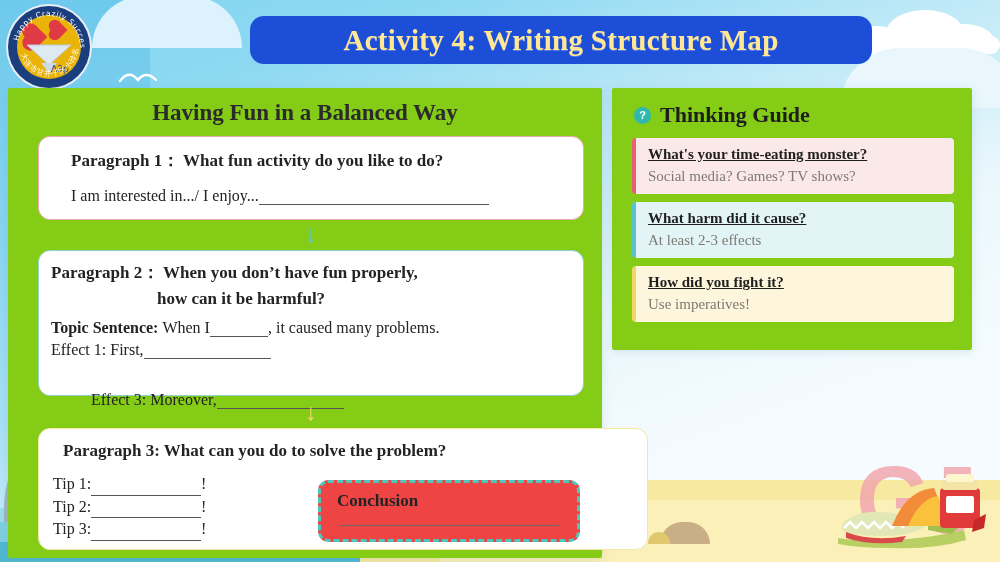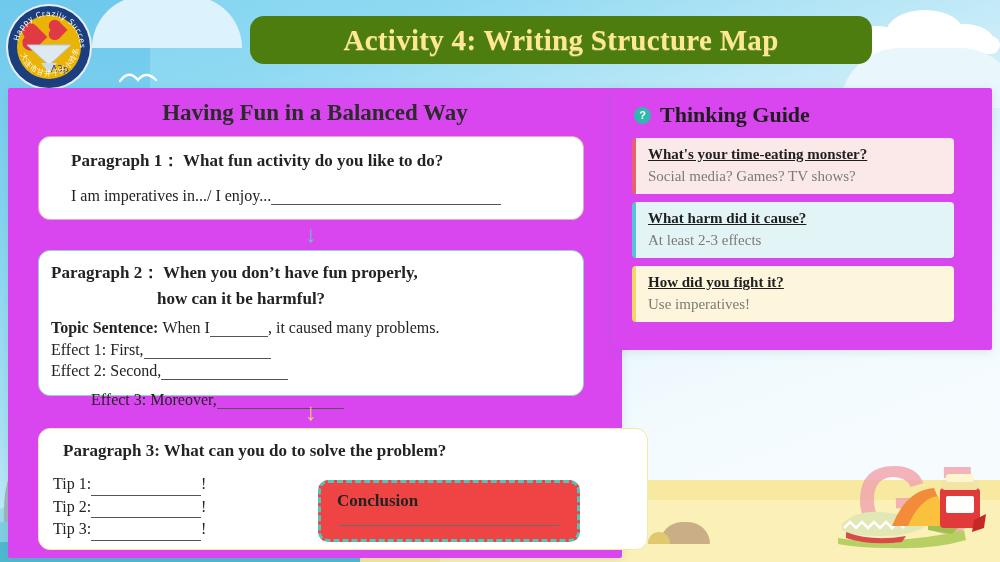--- a/index.html
+++ b/index.html
@@ -47,7 +47,7 @@
 
   
   .title-bar{position:absolute;left:250px;top:16px;width:622px;height:48px;
-    background:#4d7c0f;border-radius:14px;
+    background:#1d4ed8;border-radius:14px;
     display:flex;align-items:center;justify-content:center;}
   .title-text{color:#ffe793;font-size:29px;font-weight:bold;letter-spacing:.3px;
     text-shadow:0 1px 0 rgba(255,255,255,.25);}

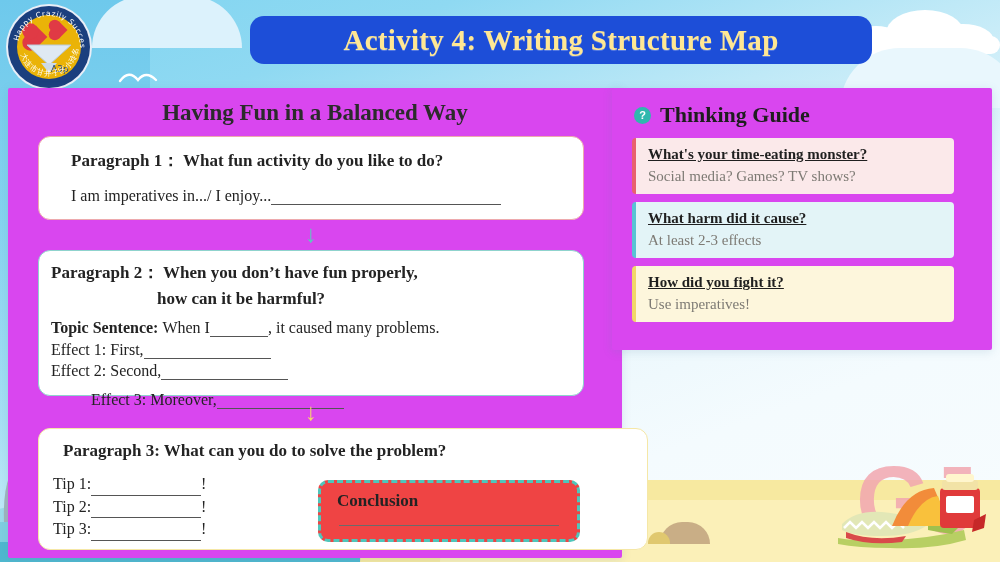--- a/index.html
+++ b/index.html
@@ -53,8 +53,8 @@
     text-shadow:0 1px 0 rgba(255,255,255,.25);}
 
   
-  .panel{position:absolute;background:#d946ef;border-radius:2px;
-    box-shadow:0 2px 10px rgba(90,140,165,.18);padding-left:20px;}
+  .panel{position:absolute;background:#84cc16;border-radius:2px;
+    box-shadow:0 2px 10px rgba(90,140,165,.18);}
   #left-panel{left:8px;top:88px;width:594px;height:470px;}
   #right-panel{left:612px;top:88px;width:360px;height:262px;}
 

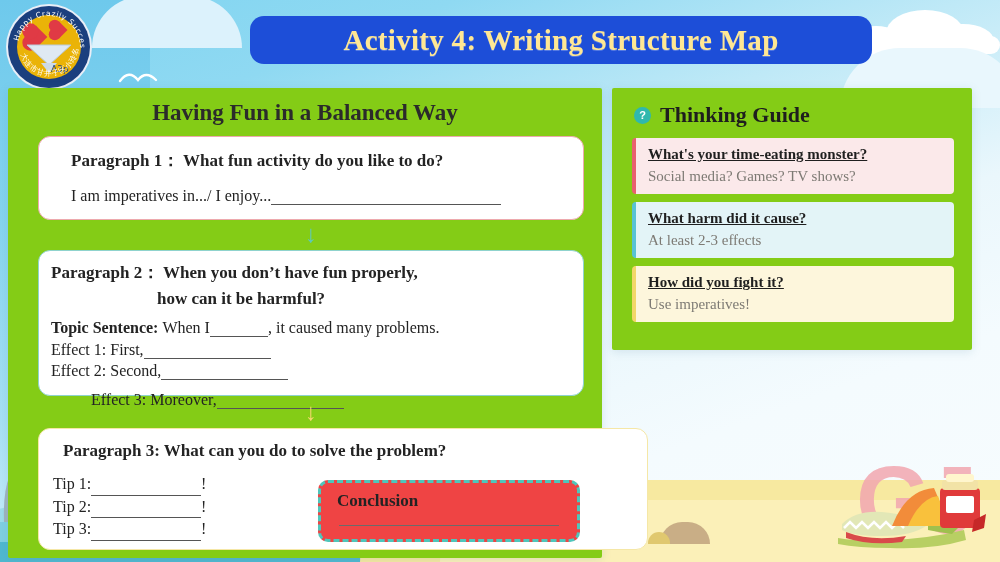--- a/index.html
+++ b/index.html
@@ -231,7 +231,7 @@
   <div class="pbox" id="p1">
     <div class="ph" style="position:absolute;left:32px;top:12px;">Paragraph 1： What fun activity do you like to do?</div>
     <div style="position:absolute;left:32px;top:50px;white-space:nowrap;">
-      <span class="pl">I am imperatives in.../ I enjoy...</span><span class="ul" style="width:230px;height:17px;"></span>
+      <span class="pl">I am interested in.../ I enjoy...</span><span class="ul" style="width:230px;height:17px;"></span>
     </div>
   </div>
 

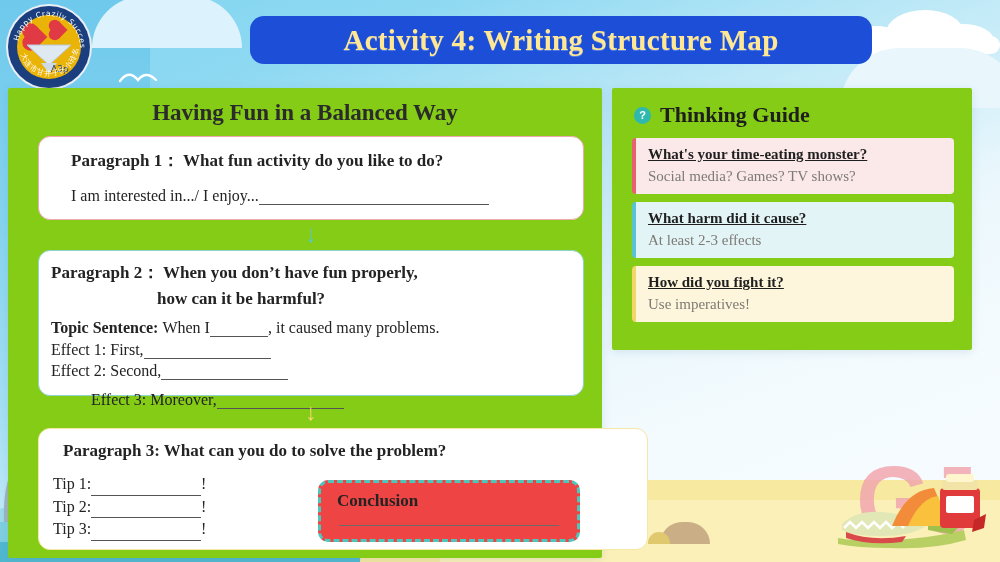--- a/index.html
+++ b/index.html
@@ -249,9 +249,6 @@
     <div style="position:absolute;left:12px;top:90px;white-space:nowrap;">
       <span class="pl">Effect 1: First,</span><span class="ul" style="width:127px;height:16px;"></span>
     </div>
-    <div style="position:absolute;left:12px;top:111px;white-space:nowrap;">
-      <span class="pl">Effect 2: Second,</span><span class="ul" style="width:127px;height:16px;"></span>
-    </div>
     <div style="position:absolute;left:12px;top:140px;white-space:nowrap;margin-left:40px;">
       <span class="pl">Effect 3: Moreover,</span><span class="ul" style="width:127px;height:16px;"></span>
     </div>

